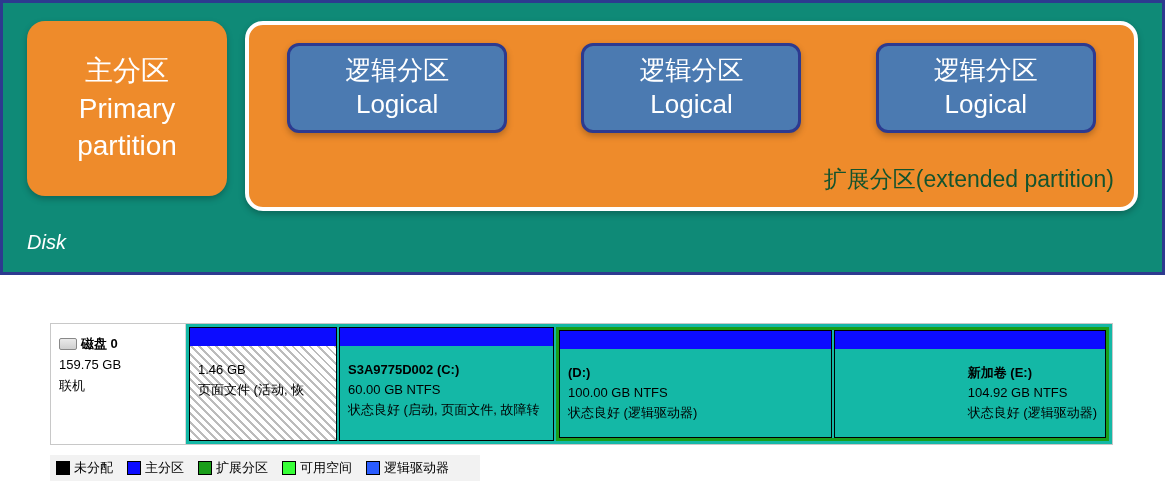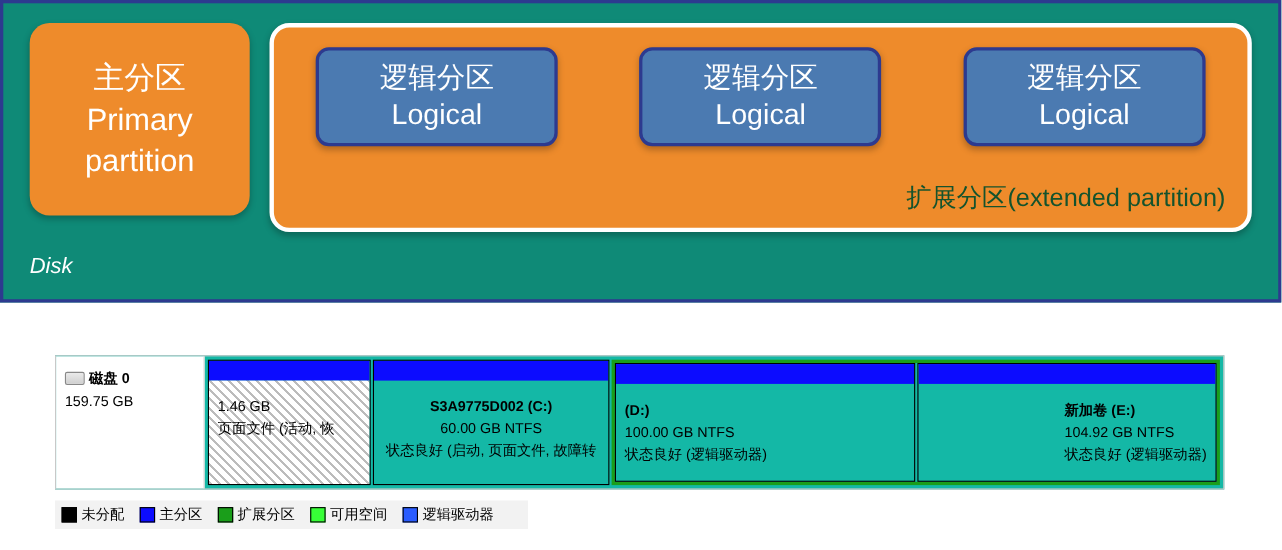--- a/index.html
+++ b/index.html
@@ -138,7 +138,7 @@
 }
 .group-extended .part { margin: 0; }
 .w-unalloc { width: 148px; }
-.w-c { width: 215px; text-align: center; }
+.w-c { width: 215px; }
 .w-d { width: 190px; }
 .w-e { width: 188px; }
 .group-extended { flex: 1; }

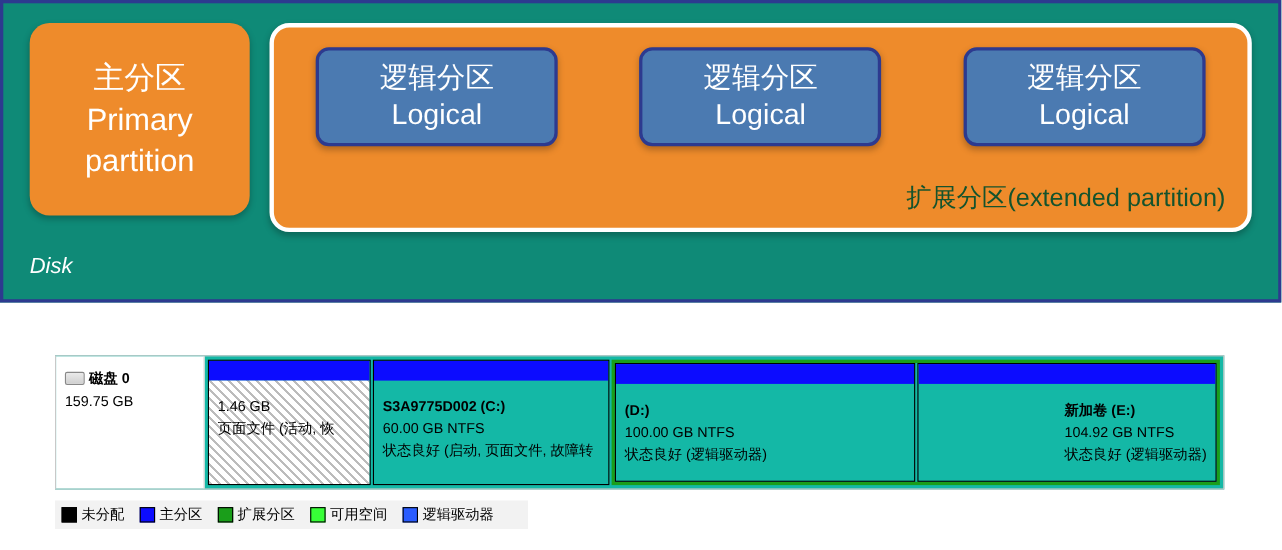--- a/index.html
+++ b/index.html
@@ -210,6 +210,7 @@
     <div class="dm-header">
       <div><span class="disk-icon"></span><span class="disk-title">磁盘 0</span></div>
       <div>159.75 GB</div>
+      <div>联机</div>
     </div>
     <div class="dm-parts">
       <div class="part w-unalloc">

